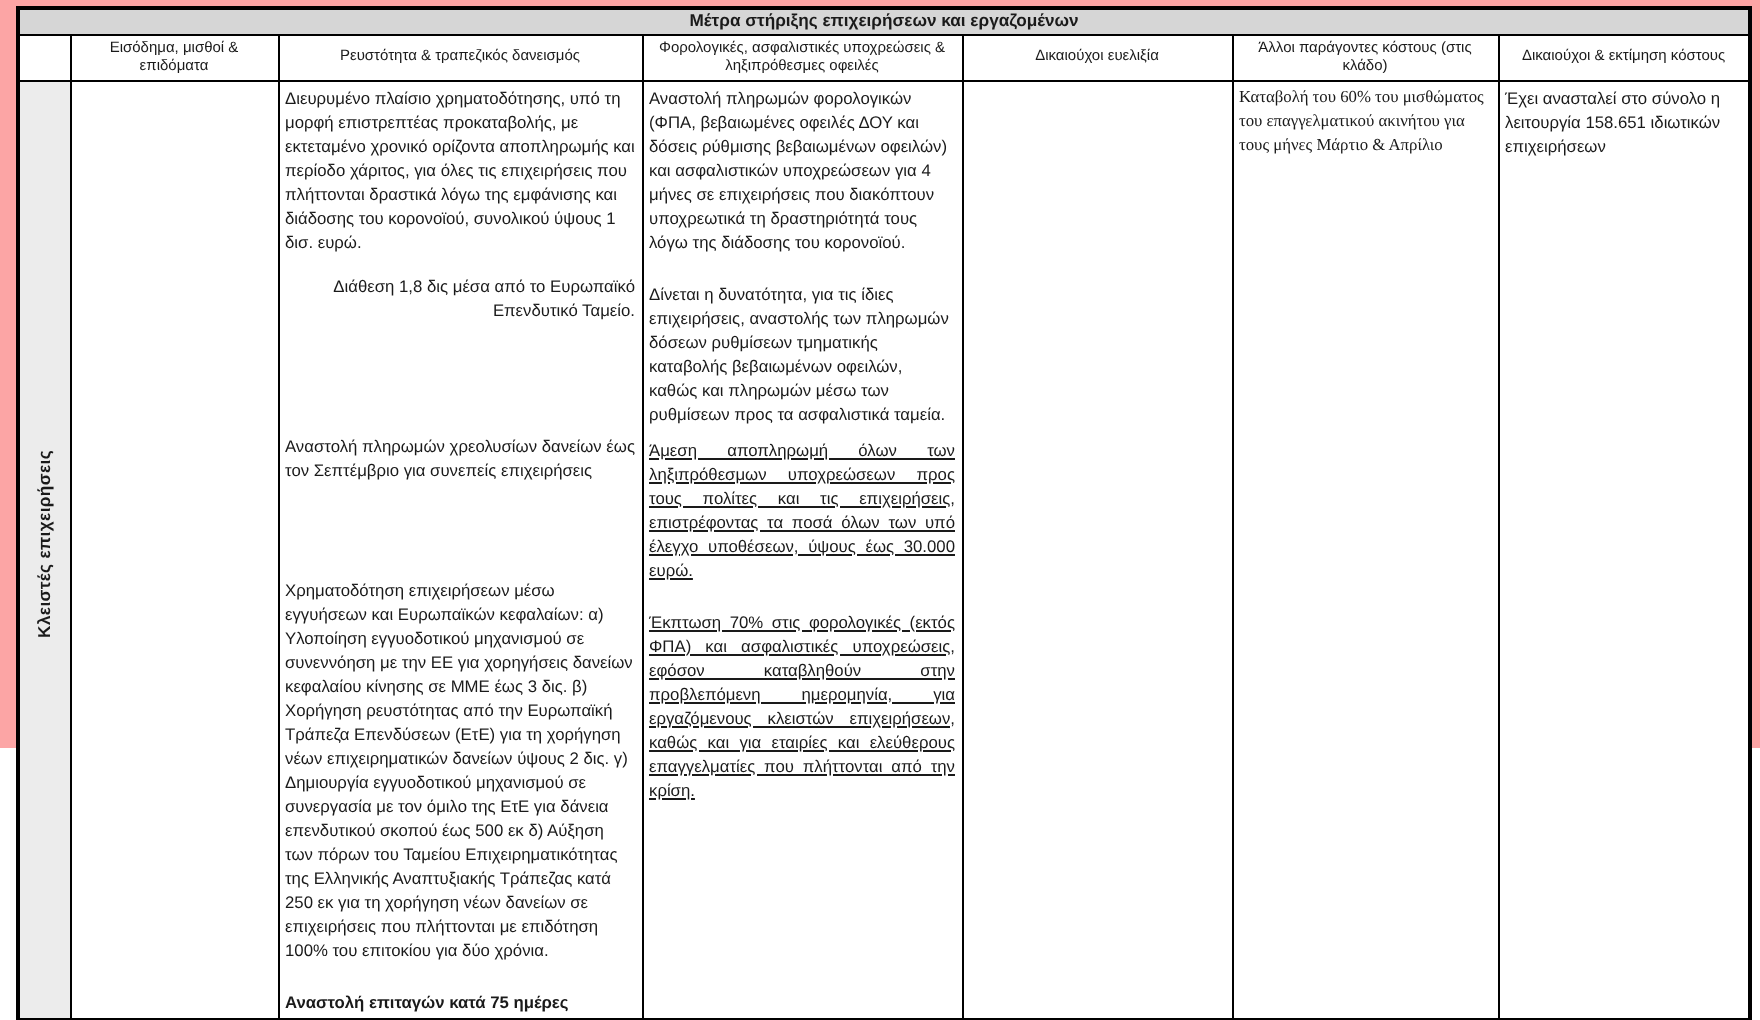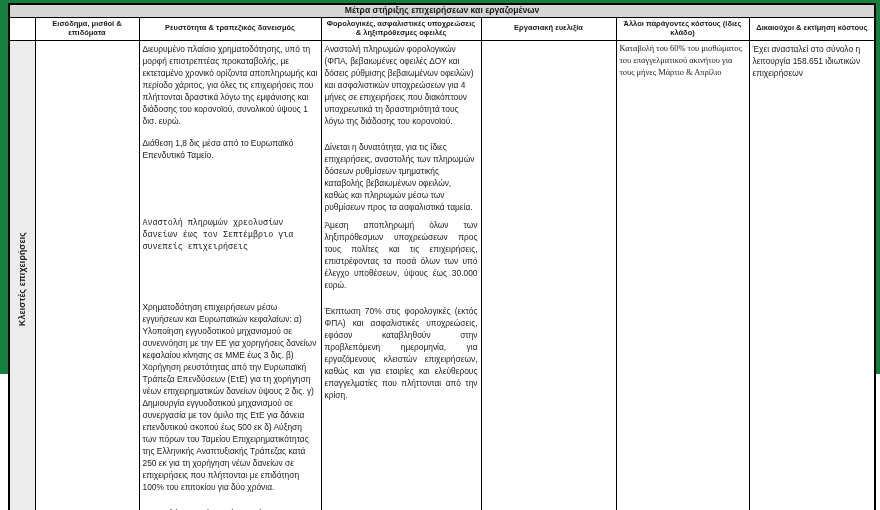--- a/index.html
+++ b/index.html
@@ -5,7 +5,7 @@
   * { margin:0; padding:0; box-sizing:border-box; }
   html,body { width:880px; height:510px; background:#ffffff; overflow:hidden;
     font-family:"Liberation Sans", sans-serif; color:#1a1a1a; }
-  .page { position:relative; width:880px; height:374px; background:#15803d; }
+  .page { position:relative; width:880px; height:374px; background:#fca5a5; }
   table.measures {
     position:absolute; left:8px; top:3px; width:866px;
     border-collapse:collapse; table-layout:fixed;

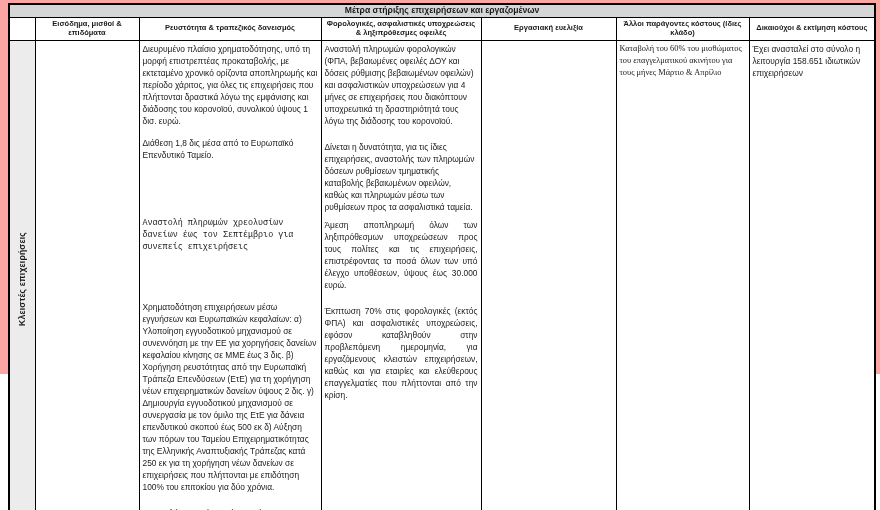--- a/index.html
+++ b/index.html
@@ -20,7 +20,7 @@
   }
   th.col-header {
     background:#ffffff; text-align:center; vertical-align:middle;
-    font-weight:bold; font-size:7.5px; line-height:1.15;
+    font-weight:normal; font-size:7.5px; line-height:1.15;
     height:23px; padding:1px 2px;
   }
   td.corner-cell { background:#ffffff; height:23px; }

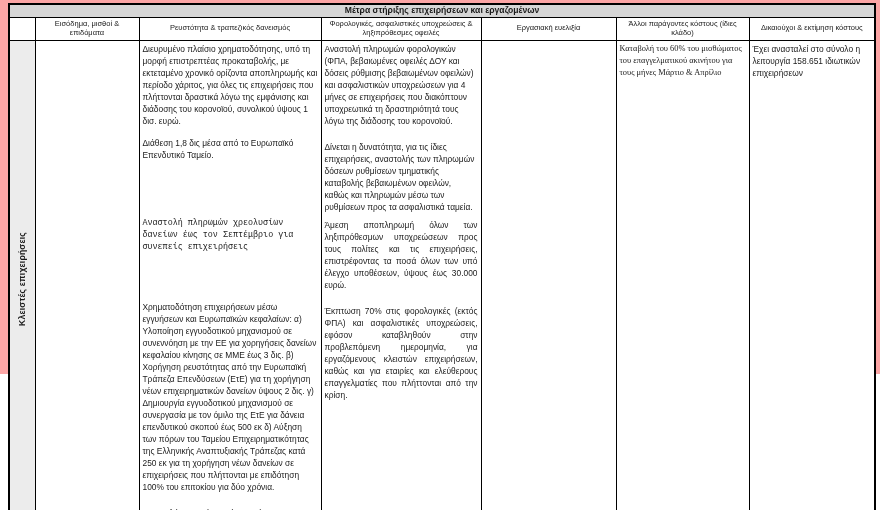--- a/index.html
+++ b/index.html
@@ -63,7 +63,7 @@
         <th class="col-header">Εισόδημα, μισθοί &amp; επιδόματα</th>
         <th class="col-header">Ρευστότητα &amp; τραπεζικός δανεισμός</th>
         <th class="col-header">Φορολογικές, ασφαλιστικές υποχρεώσεις &amp; ληξιπρόθεσμες οφειλές</th>
-        <th class="col-header">Εργασιακή ευελιξία</th>
+        <th class="col-header">Δικαιούχοι ευελιξία</th>
         <th class="col-header">Άλλοι παράγοντες κόστους (ίδιες κλάδο)</th>
         <th class="col-header">Δικαιούχοι &amp; εκτίμηση κόστους</th>
       </tr>

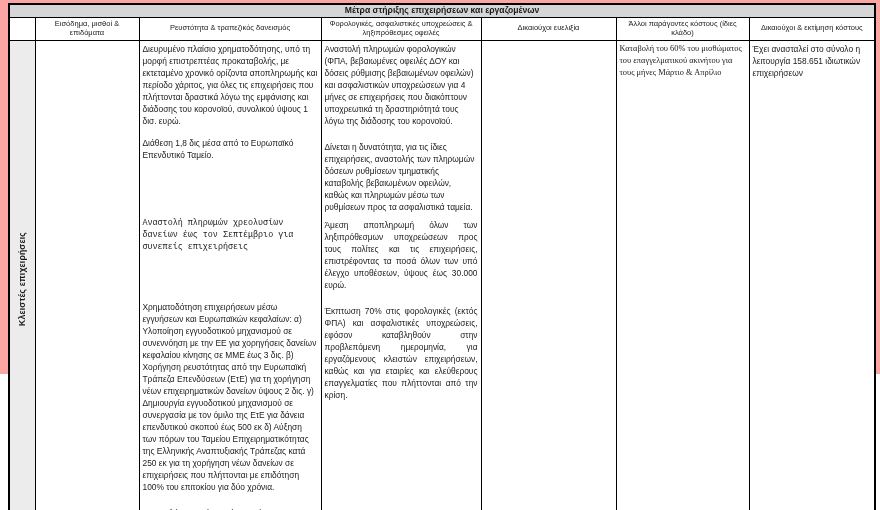--- a/index.html
+++ b/index.html
@@ -64,7 +64,7 @@
         <th class="col-header">Ρευστότητα &amp; τραπεζικός δανεισμός</th>
         <th class="col-header">Φορολογικές, ασφαλιστικές υποχρεώσεις &amp; ληξιπρόθεσμες οφειλές</th>
         <th class="col-header">Δικαιούχοι ευελιξία</th>
-        <th class="col-header">Άλλοι παράγοντες κόστους (ίδιες κλάδο)</th>
+        <th class="col-header">Άλλοι παράγοντες κόστους (στις κλάδο)</th>
         <th class="col-header">Δικαιούχοι &amp; εκτίμηση κόστους</th>
       </tr>
       <tr>

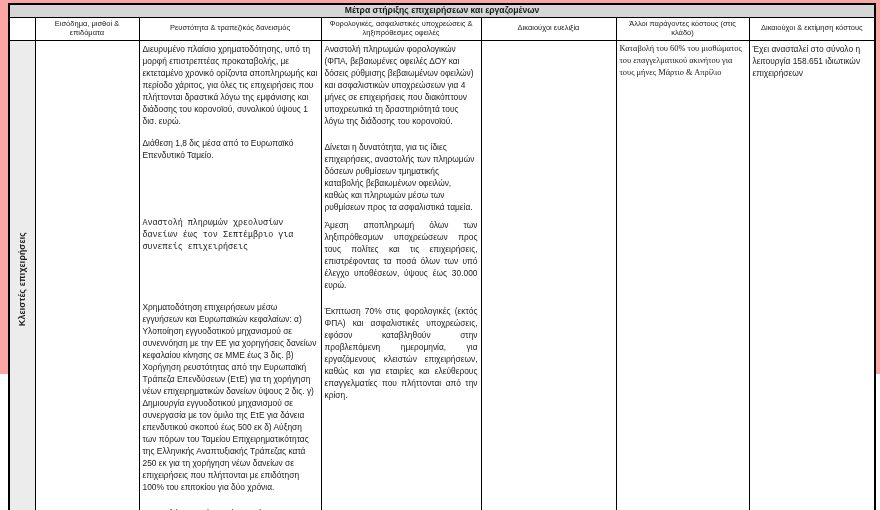--- a/index.html
+++ b/index.html
@@ -74,7 +74,7 @@
         <td class="body-cell"></td>
         <td class="body-cell">
             <p class="para" style="margin-top: 0px;">Διευρυμένο πλαίσιο χρηματοδότησης, υπό τη μορφή επιστρεπτέας προκαταβολής, με εκτεταμένο χρονικό ορίζοντα αποπληρωμής και περίοδο χάριτος, για όλες τις επιχειρήσεις που πλήττονται δραστικά λόγω της εμφάνισης και διάδοσης του κορονοϊού, συνολικού ύψους 1 δισ. ευρώ.</p>
-            <p class="para" style="margin-top: 10px;">Διάθεση 1,8 δις μέσα από το Ευρωπαϊκό Επενδυτικό Ταμείο.</p>
+            <p class="para" style="margin-top: 10px; text-align: right;">Διάθεση 1,8 δις μέσα από το Ευρωπαϊκό Επενδυτικό Ταμείο.</p>
             <p class="para" style="margin-top: 56px; font-family: Liberation Mono, monospace;">Αναστολή πληρωμών χρεολυσίων δανείων έως τον Σεπτέμβριο για συνεπείς επιχειρήσεις</p>
             <p class="para" style="margin-top: 48px;">Χρηματοδότηση επιχειρήσεων μέσω εγγυήσεων και Ευρωπαϊκών κεφαλαίων: α) Υλοποίηση εγγυοδοτικού μηχανισμού σε συνεννόηση με την ΕΕ για χορηγήσεις δανείων κεφαλαίου κίνησης σε ΜΜΕ έως 3 δις. β) Χορήγηση ρευστότητας από την Ευρωπαϊκή Τράπεζα Επενδύσεων (ΕτΕ) για τη χορήγηση νέων επιχειρηματικών δανείων ύψους 2 δις. γ) Δημιουργία εγγυοδοτικού μηχανισμού σε συνεργασία με τον όμιλο της ΕτΕ για δάνεια επενδυτικού σκοπού έως 500 εκ δ) Αύξηση των πόρων του Ταμείου Επιχειρηματικότητας της Ελληνικής Αναπτυξιακής Τράπεζας κατά 250 εκ για τη χορήγηση νέων δανείων σε επιχειρήσεις που πλήττονται με επιδότηση 100% του επιτοκίου για δύο χρόνια.</p>
             <p class="para" style="margin-top: 14px;">Αναστολή επιταγών κατά 75 ημέρες</p>

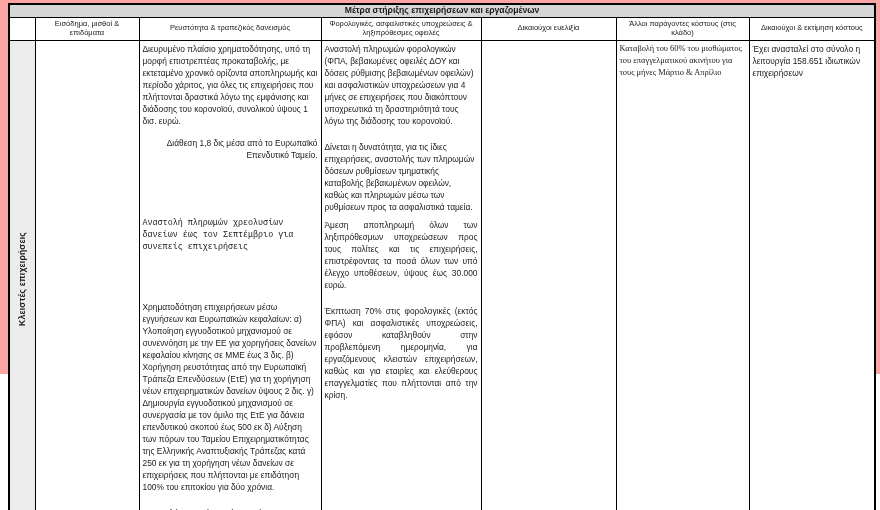--- a/index.html
+++ b/index.html
@@ -75,7 +75,7 @@
         <td class="body-cell">
             <p class="para" style="margin-top: 0px;">Διευρυμένο πλαίσιο χρηματοδότησης, υπό τη μορφή επιστρεπτέας προκαταβολής, με εκτεταμένο χρονικό ορίζοντα αποπληρωμής και περίοδο χάριτος, για όλες τις επιχειρήσεις που πλήττονται δραστικά λόγω της εμφάνισης και διάδοσης του κορονοϊού, συνολικού ύψους 1 δισ. ευρώ.</p>
             <p class="para" style="margin-top: 10px; text-align: right;">Διάθεση 1,8 δις μέσα από το Ευρωπαϊκό Επενδυτικό Ταμείο.</p>
-            <p class="para" style="margin-top: 56px; font-family: Liberation Mono, monospace;">Αναστολή πληρωμών χρεολυσίων δανείων έως τον Σεπτέμβριο για συνεπείς επιχειρήσεις</p>
+            <p class="para" style="margin-top: 56px;">Αναστολή πληρωμών χρεολυσίων δανείων έως τον Σεπτέμβριο για συνεπείς επιχειρήσεις</p>
             <p class="para" style="margin-top: 48px;">Χρηματοδότηση επιχειρήσεων μέσω εγγυήσεων και Ευρωπαϊκών κεφαλαίων: α) Υλοποίηση εγγυοδοτικού μηχανισμού σε συνεννόηση με την ΕΕ για χορηγήσεις δανείων κεφαλαίου κίνησης σε ΜΜΕ έως 3 δις. β) Χορήγηση ρευστότητας από την Ευρωπαϊκή Τράπεζα Επενδύσεων (ΕτΕ) για τη χορήγηση νέων επιχειρηματικών δανείων ύψους 2 δις. γ) Δημιουργία εγγυοδοτικού μηχανισμού σε συνεργασία με τον όμιλο της ΕτΕ για δάνεια επενδυτικού σκοπού έως 500 εκ δ) Αύξηση των πόρων του Ταμείου Επιχειρηματικότητας της Ελληνικής Αναπτυξιακής Τράπεζας κατά 250 εκ για τη χορήγηση νέων δανείων σε επιχειρήσεις που πλήττονται με επιδότηση 100% του επιτοκίου για δύο χρόνια.</p>
             <p class="para" style="margin-top: 14px;">Αναστολή επιταγών κατά 75 ημέρες</p>
           </td>

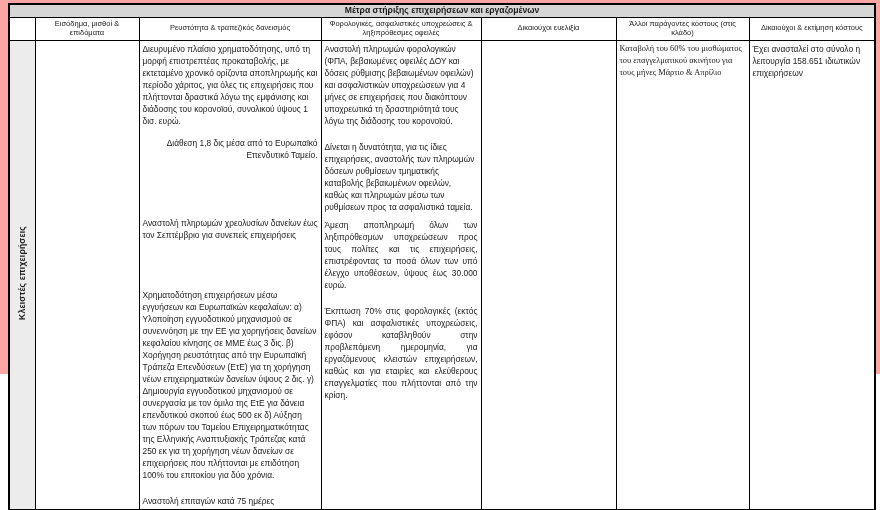--- a/index.html
+++ b/index.html
@@ -38,7 +38,7 @@
     font-size:8.4px; line-height:12px;
   }
   .para { margin:0; text-align:left; }
-  .para.justify { text-align:justify; }
+  .para.justify { text-align:justify;text-decoration:underline; }
 </style>
 </head>
 <body>

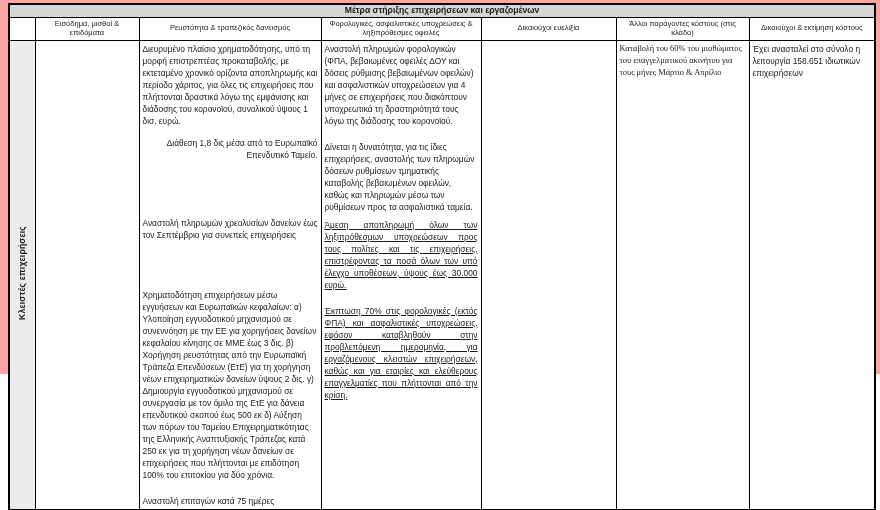--- a/index.html
+++ b/index.html
@@ -77,7 +77,7 @@
             <p class="para" style="margin-top: 10px; text-align: right;">Διάθεση 1,8 δις μέσα από το Ευρωπαϊκό Επενδυτικό Ταμείο.</p>
             <p class="para" style="margin-top: 56px;">Αναστολή πληρωμών χρεολυσίων δανείων έως τον Σεπτέμβριο για συνεπείς επιχειρήσεις</p>
             <p class="para" style="margin-top: 48px;">Χρηματοδότηση επιχειρήσεων μέσω εγγυήσεων και Ευρωπαϊκών κεφαλαίων: α) Υλοποίηση εγγυοδοτικού μηχανισμού σε συνεννόηση με την ΕΕ για χορηγήσεις δανείων κεφαλαίου κίνησης σε ΜΜΕ έως 3 δις. β) Χορήγηση ρευστότητας από την Ευρωπαϊκή Τράπεζα Επενδύσεων (ΕτΕ) για τη χορήγηση νέων επιχειρηματικών δανείων ύψους 2 δις. γ) Δημιουργία εγγυοδοτικού μηχανισμού σε συνεργασία με τον όμιλο της ΕτΕ για δάνεια επενδυτικού σκοπού έως 500 εκ δ) Αύξηση των πόρων του Ταμείου Επιχειρηματικότητας της Ελληνικής Αναπτυξιακής Τράπεζας κατά 250 εκ για τη χορήγηση νέων δανείων σε επιχειρήσεις που πλήττονται με επιδότηση 100% του επιτοκίου για δύο χρόνια.</p>
-            <p class="para" style="margin-top: 14px;">Αναστολή επιταγών κατά 75 ημέρες</p>
+            <p class="para" style="margin-top: 14px; font-weight: bold;">Αναστολή επιταγών κατά 75 ημέρες</p>
           </td>
         <td class="body-cell">
             <p class="para" style="margin-top: 0px;">Αναστολή πληρωμών φορολογικών (ΦΠΑ, βεβαιωμένες οφειλές ΔΟΥ και δόσεις ρύθμισης βεβαιωμένων οφειλών) και ασφαλιστικών υποχρεώσεων για 4 μήνες σε επιχειρήσεις που διακόπτουν υποχρεωτικά τη δραστηριότητά τους λόγω της διάδοσης του κορονοϊού.</p>

